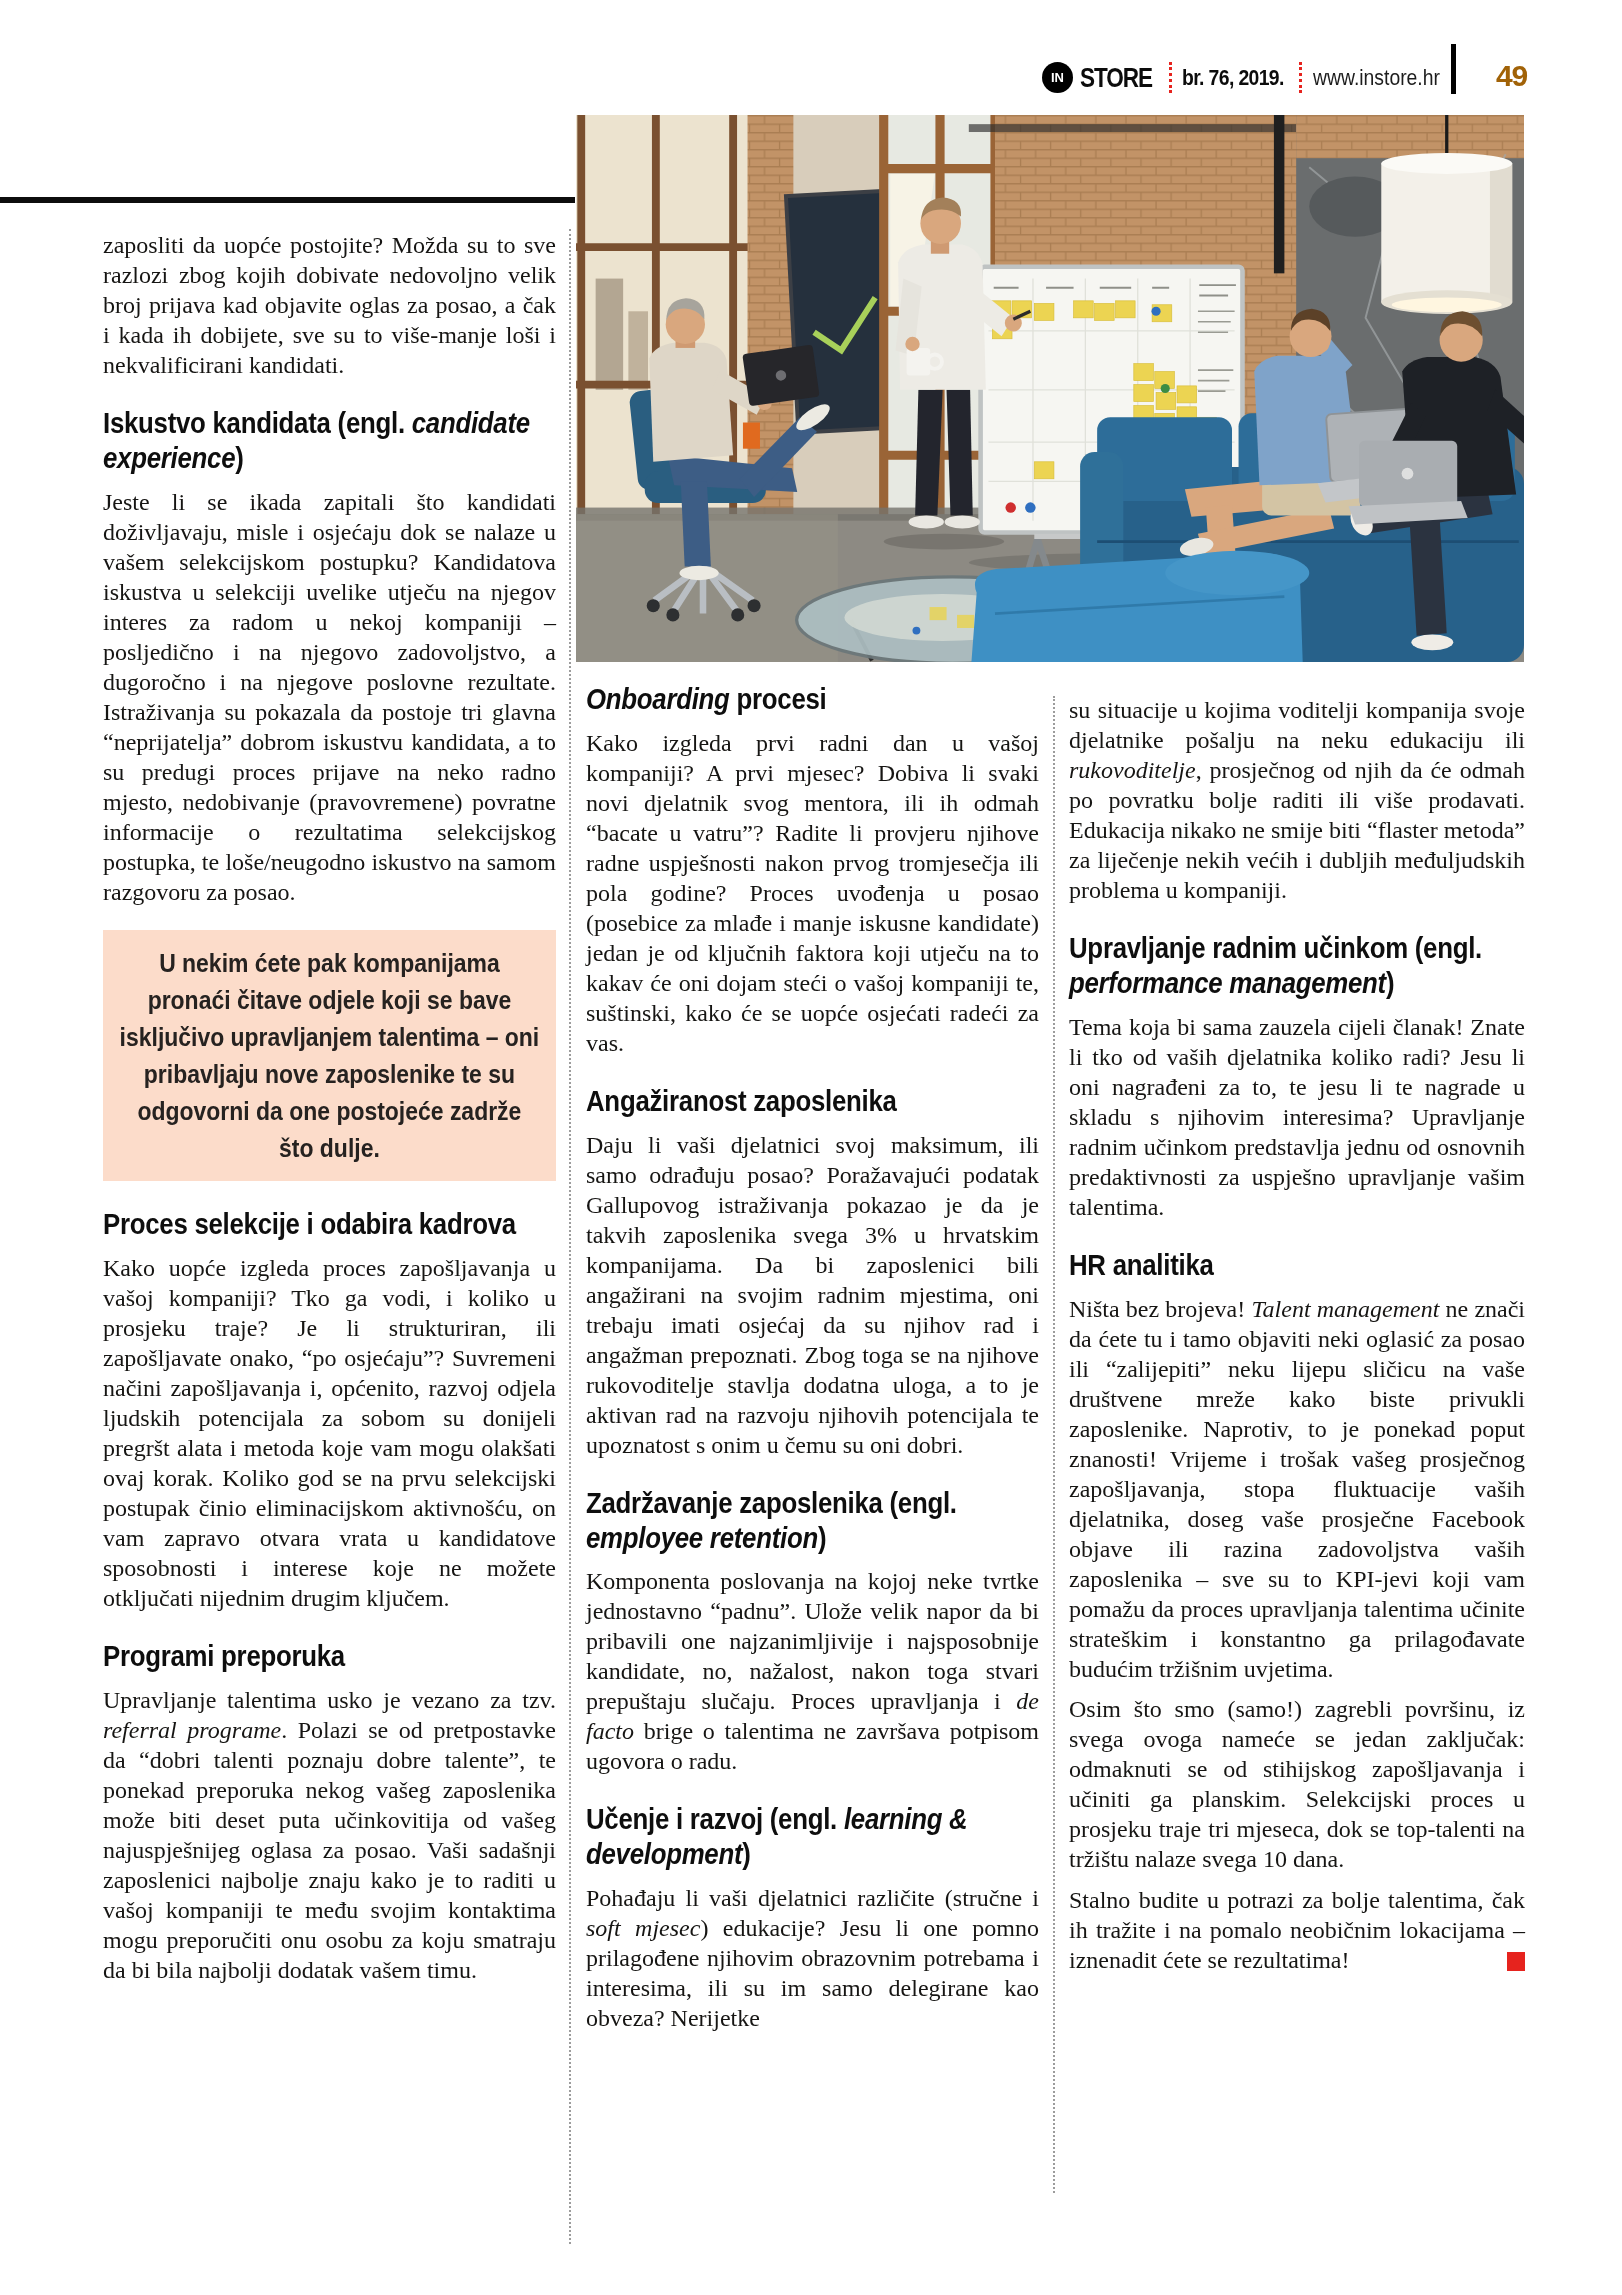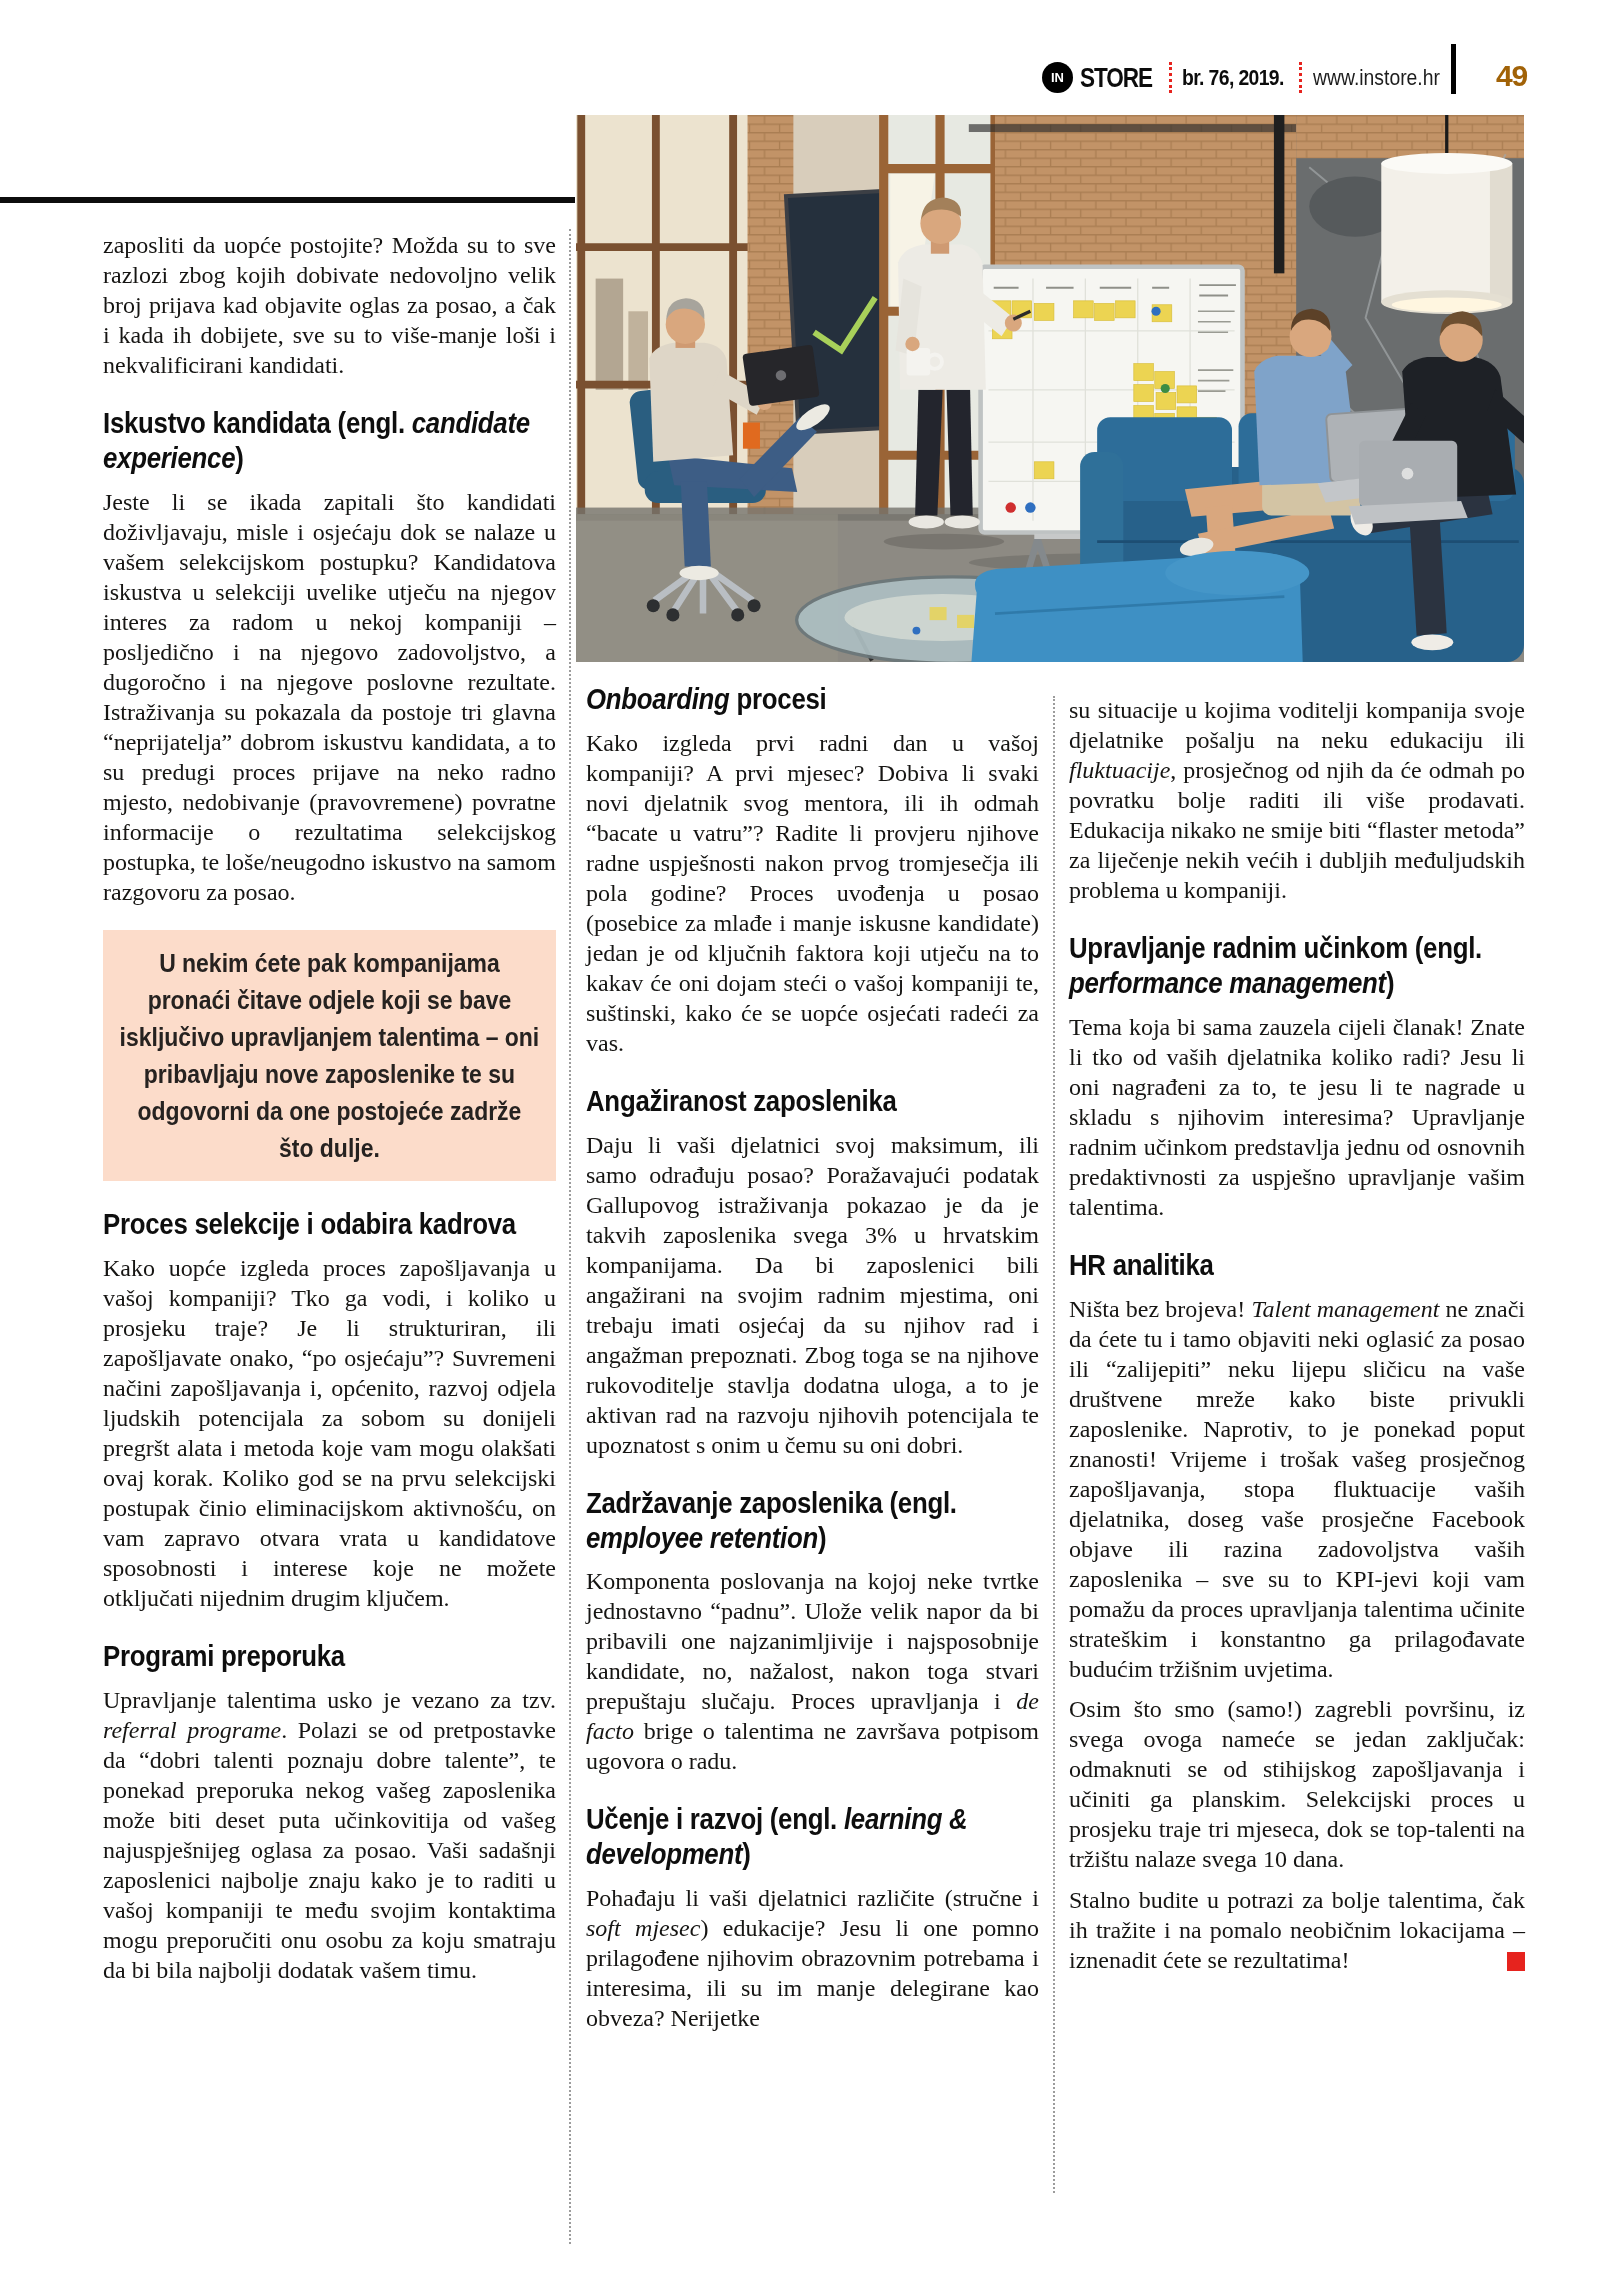--- a/index.html
+++ b/index.html
@@ -322,7 +322,7 @@
   </div>
 
   <div class="col" id="col3">
-    <p class="p"><span>su situacije u kojima voditelji kompanija svoje djelatnike pošalju na neku edukaciju ili </span><em>fluktuacije</em><span>, prosječnog od njih da će odmah po povratku bolje raditi ili više prodavati. Edukacija nikako ne smije biti “flaster metoda” za liječenje nekih većih i dubljih međuljudskih problema u kompaniji.</span></p>
+    <p class="p"><span>su situacije u kojima voditelji kompanija svoje djelatnike pošalju na neku edukaciju ili </span><em>rukovoditelje</em><span>, prosječnog od njih da će odmah po povratku bolje raditi ili više prodavati. Edukacija nikako ne smije biti “flaster metoda” za liječenje nekih većih i dubljih međuljudskih problema u kompaniji.</span></p>
     <h2 class="h"><span>Upravljanje radnim učinkom (engl. </span><em>performance management</em><span>)</span></h2>
     <p class="p">Tema koja bi sama zauzela cijeli članak! Znate li tko od vaših djelatnika koliko radi? Jesu li oni nagrađeni za to, te jesu li te nagrade u skladu s njihovim interesima? Upravljanje radnim učinkom predstavlja jednu od osnovnih predaktivnosti za uspješno upravljanje vašim talentima.</p>
     <h2 class="h">HR analitika</h2>

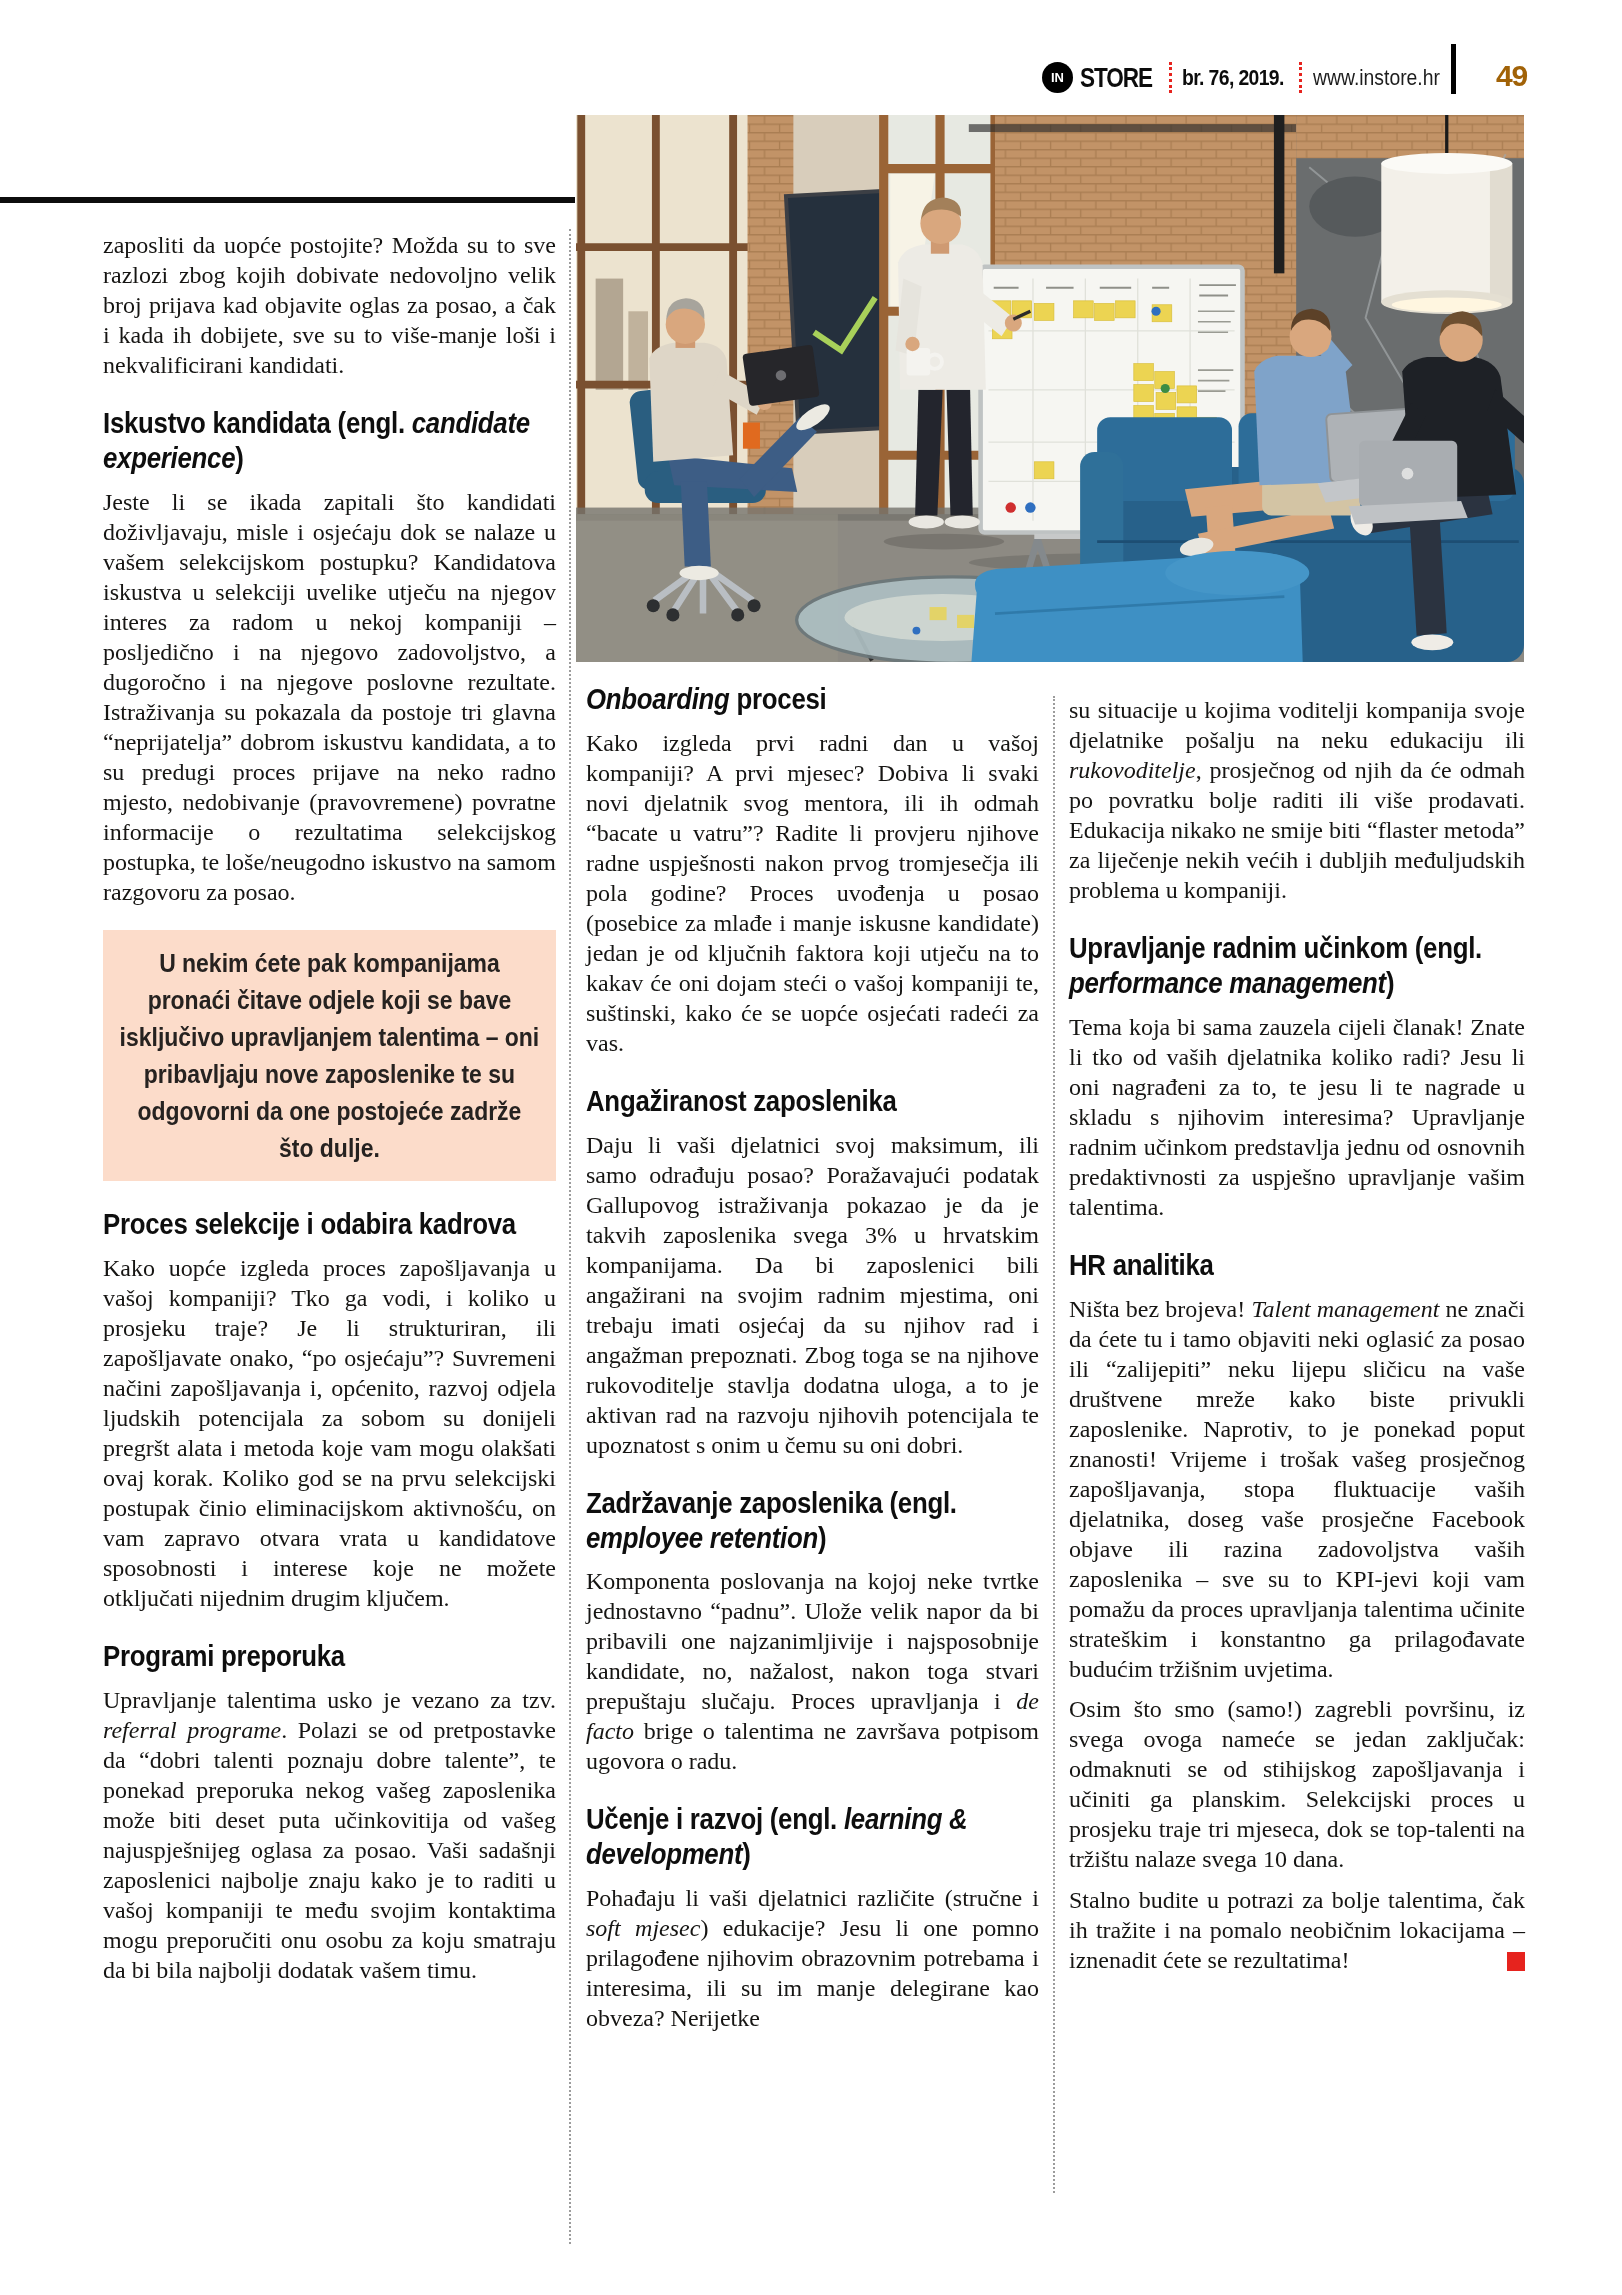--- a/index.html
+++ b/index.html
@@ -318,7 +318,7 @@
     <h2 class="h"><span>Zadržavanje zaposlenika (engl. </span><em>employee retention</em><span>)</span></h2>
     <p class="p"><span>Komponenta poslovanja na kojoj neke tvrtke jednostavno “padnu”. Ulože velik napor da bi pribavili one najzanimljivije i najsposobnije kandidate, no, nažalost, nakon toga stvari prepuštaju slučaju. Proces upravljanja i </span><em>de facto</em><span> brige o talentima ne završava potpisom ugovora o radu.</span></p>
     <h2 class="h"><span>Učenje i razvoj (engl. </span><em>learning &amp; development</em><span>)</span></h2>
-    <p class="p"><span>Pohađaju li vaši djelatnici različite (stručne i </span><em>soft mjesec</em><span>) edukacije? Jesu li one pomno prilagođene njihovim obrazovnim potrebama i interesima, ili su im manje delegirane kao obveza? Nerijetke</span></p>
+    <p class="p"><span>Pohađaju li vaši djelatnici različite (stručne i </span><em>soft mjesec</em><span>) edukacije? Jesu li one pomno prilagođene njihovim obrazovnim potrebama i interesima, ili su im samo delegirane kao obveza? Nerijetke</span></p>
   </div>
 
   <div class="col" id="col3">

